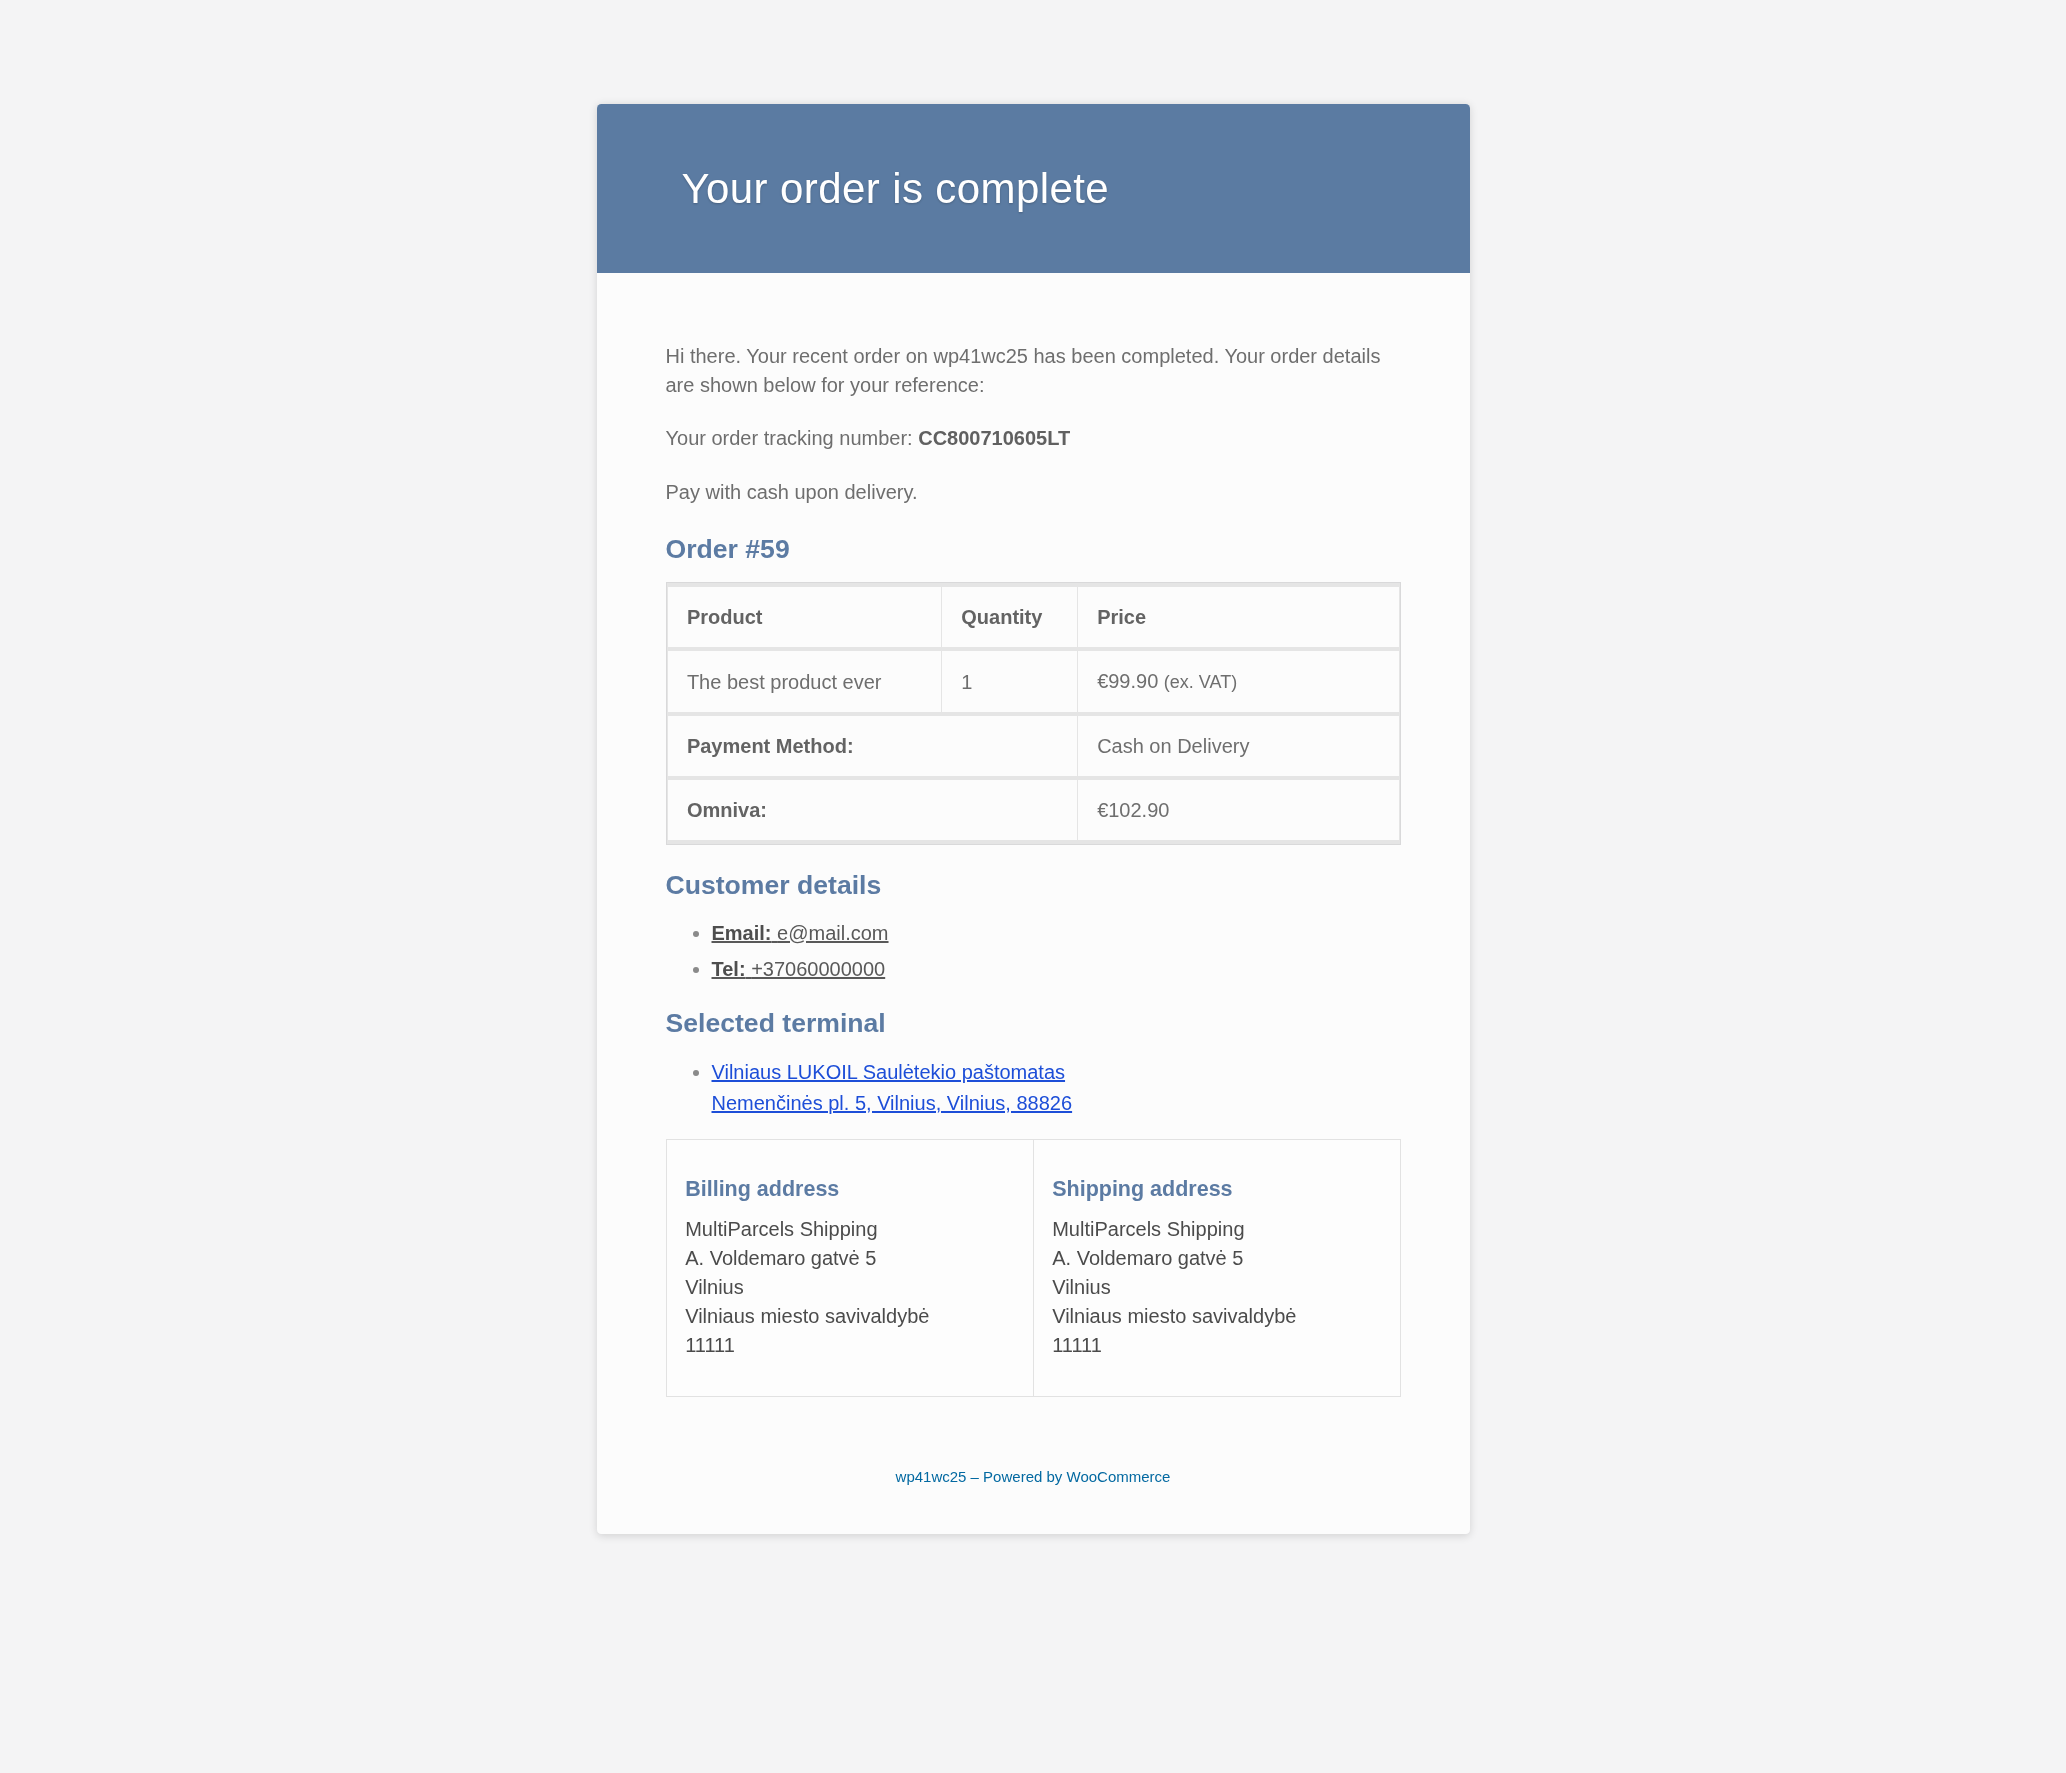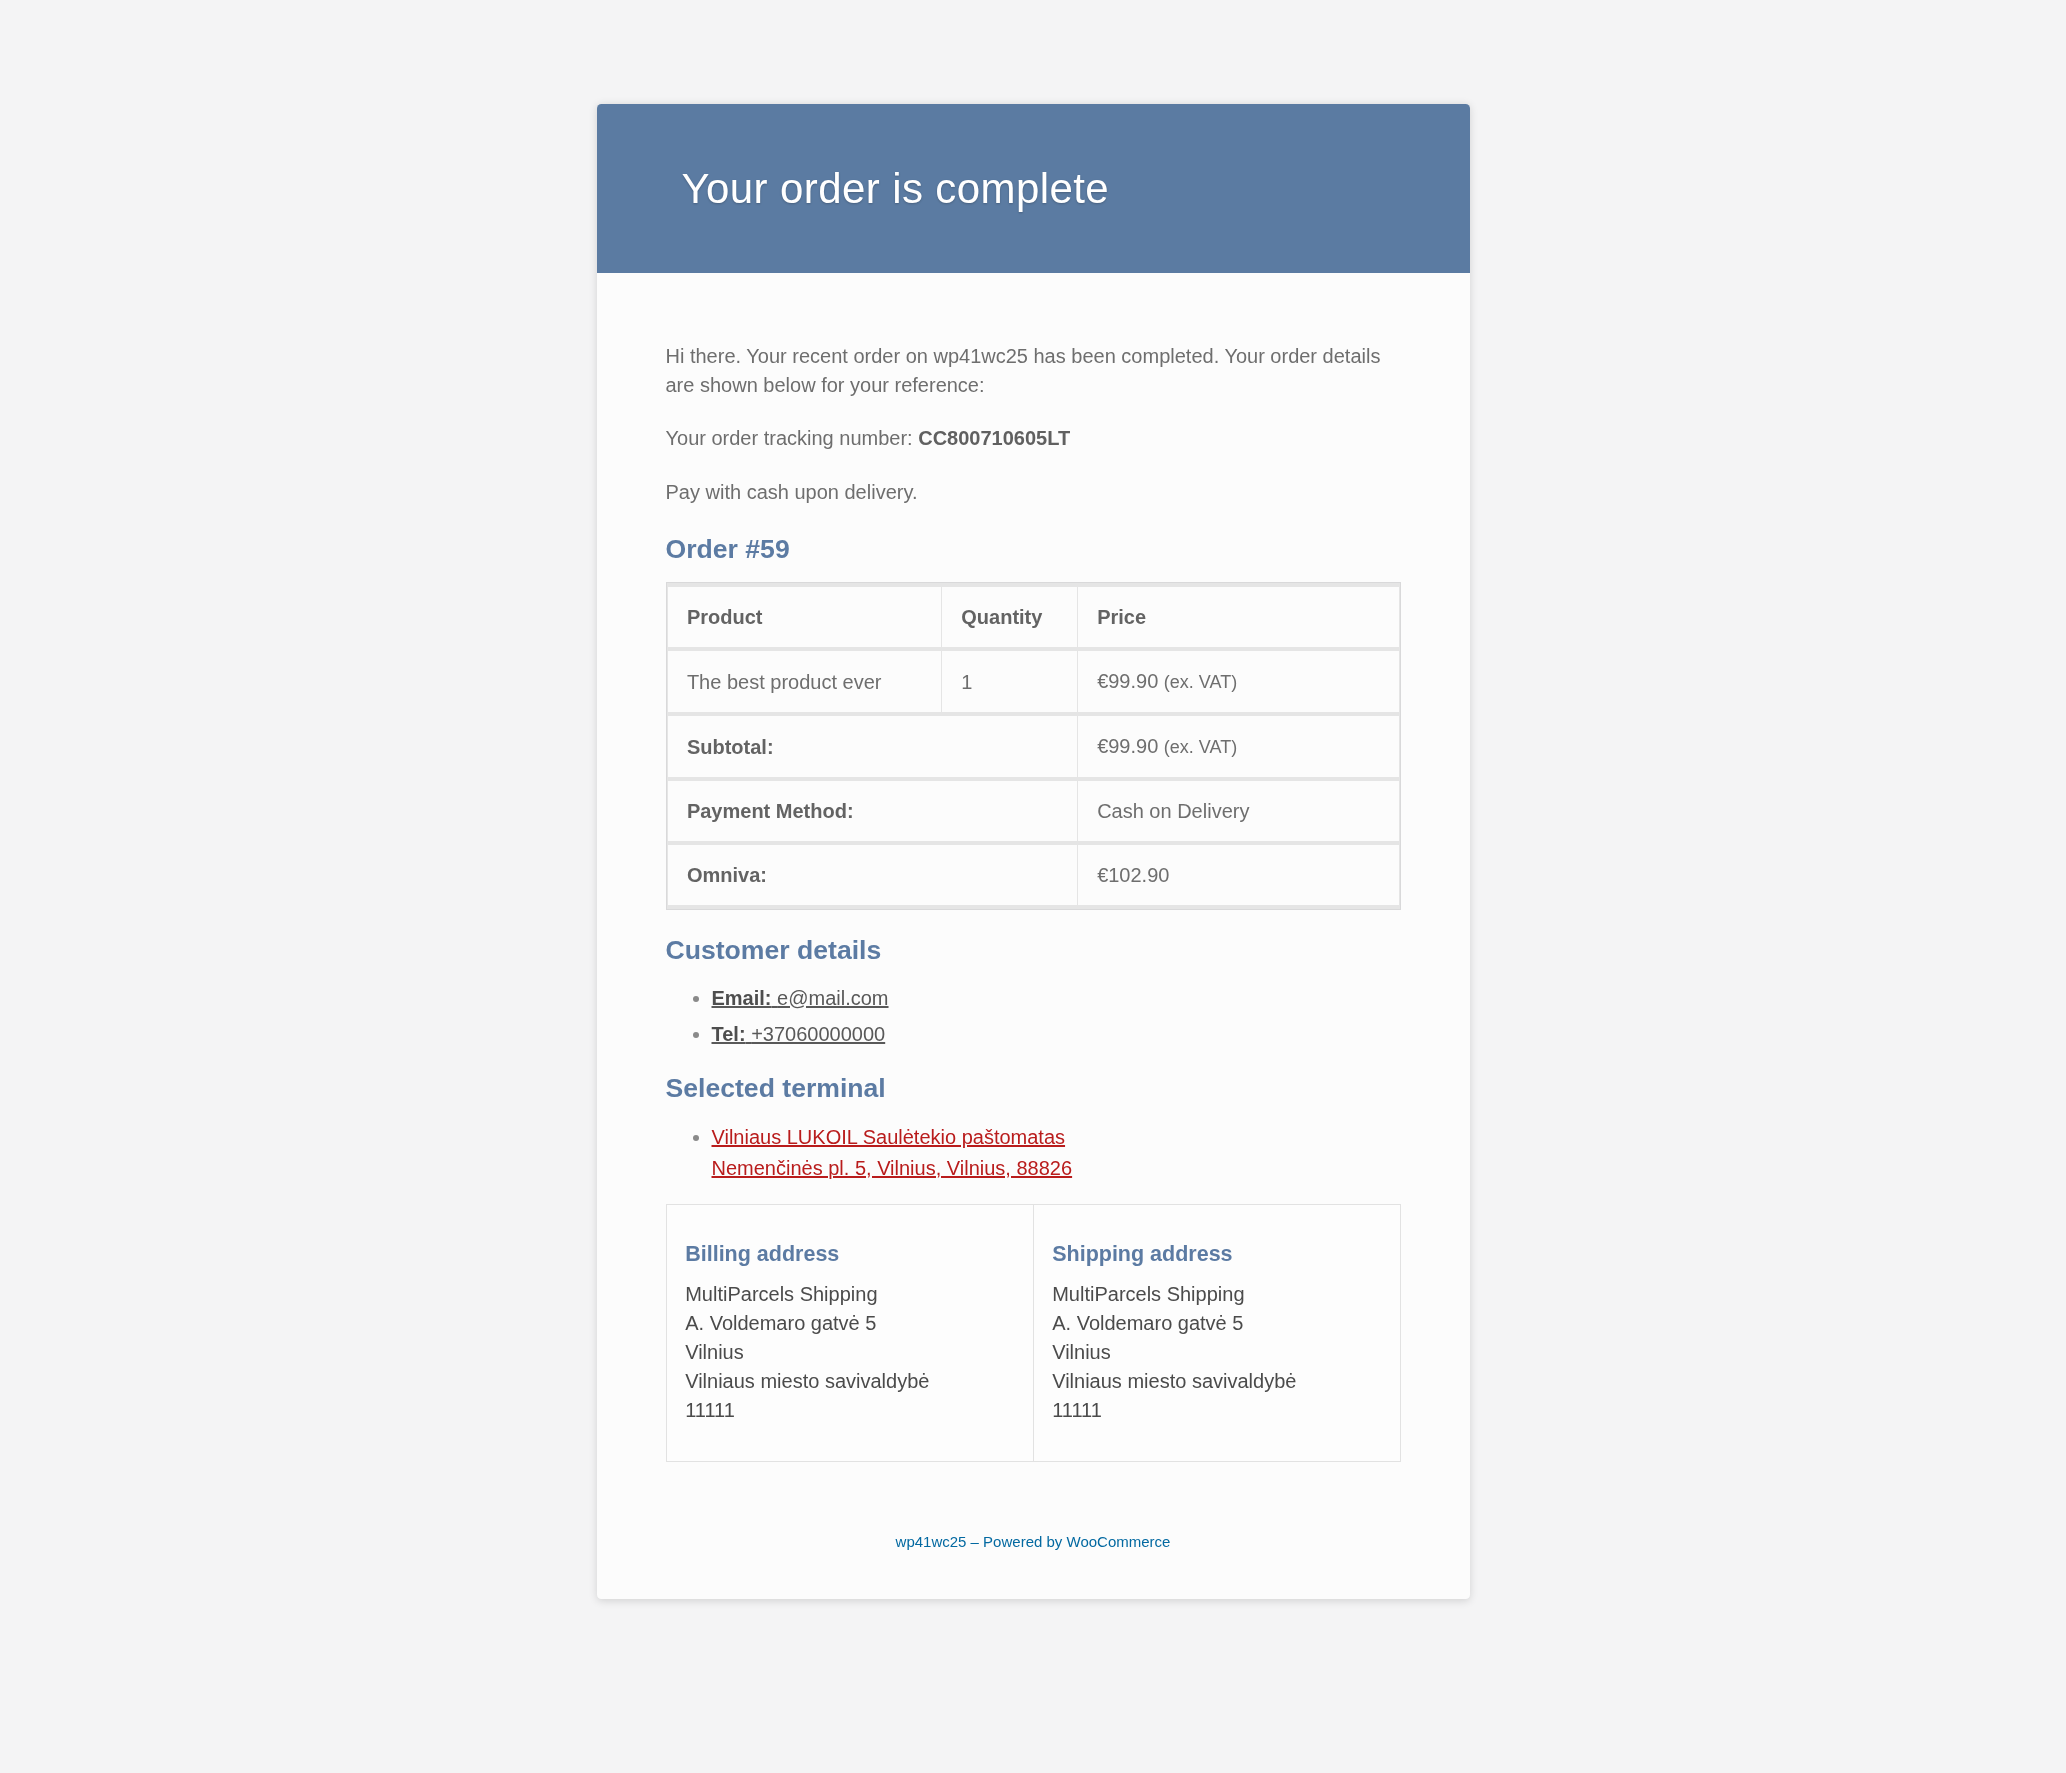--- a/index.html
+++ b/index.html
@@ -160,10 +160,6 @@
         <tr>
           <td>The best product ever</td>
           <td>1</td>
-          <td><span>€99.90</span> <span class="small-note">(ex. VAT)</span></td>
-        </tr>
-        <tr>
-          <td class="row-label" colspan="2">Subtotal:</td>
           <td><span>€99.90</span> <span class="small-note">(ex. VAT)</span></td>
         </tr>
         <tr>

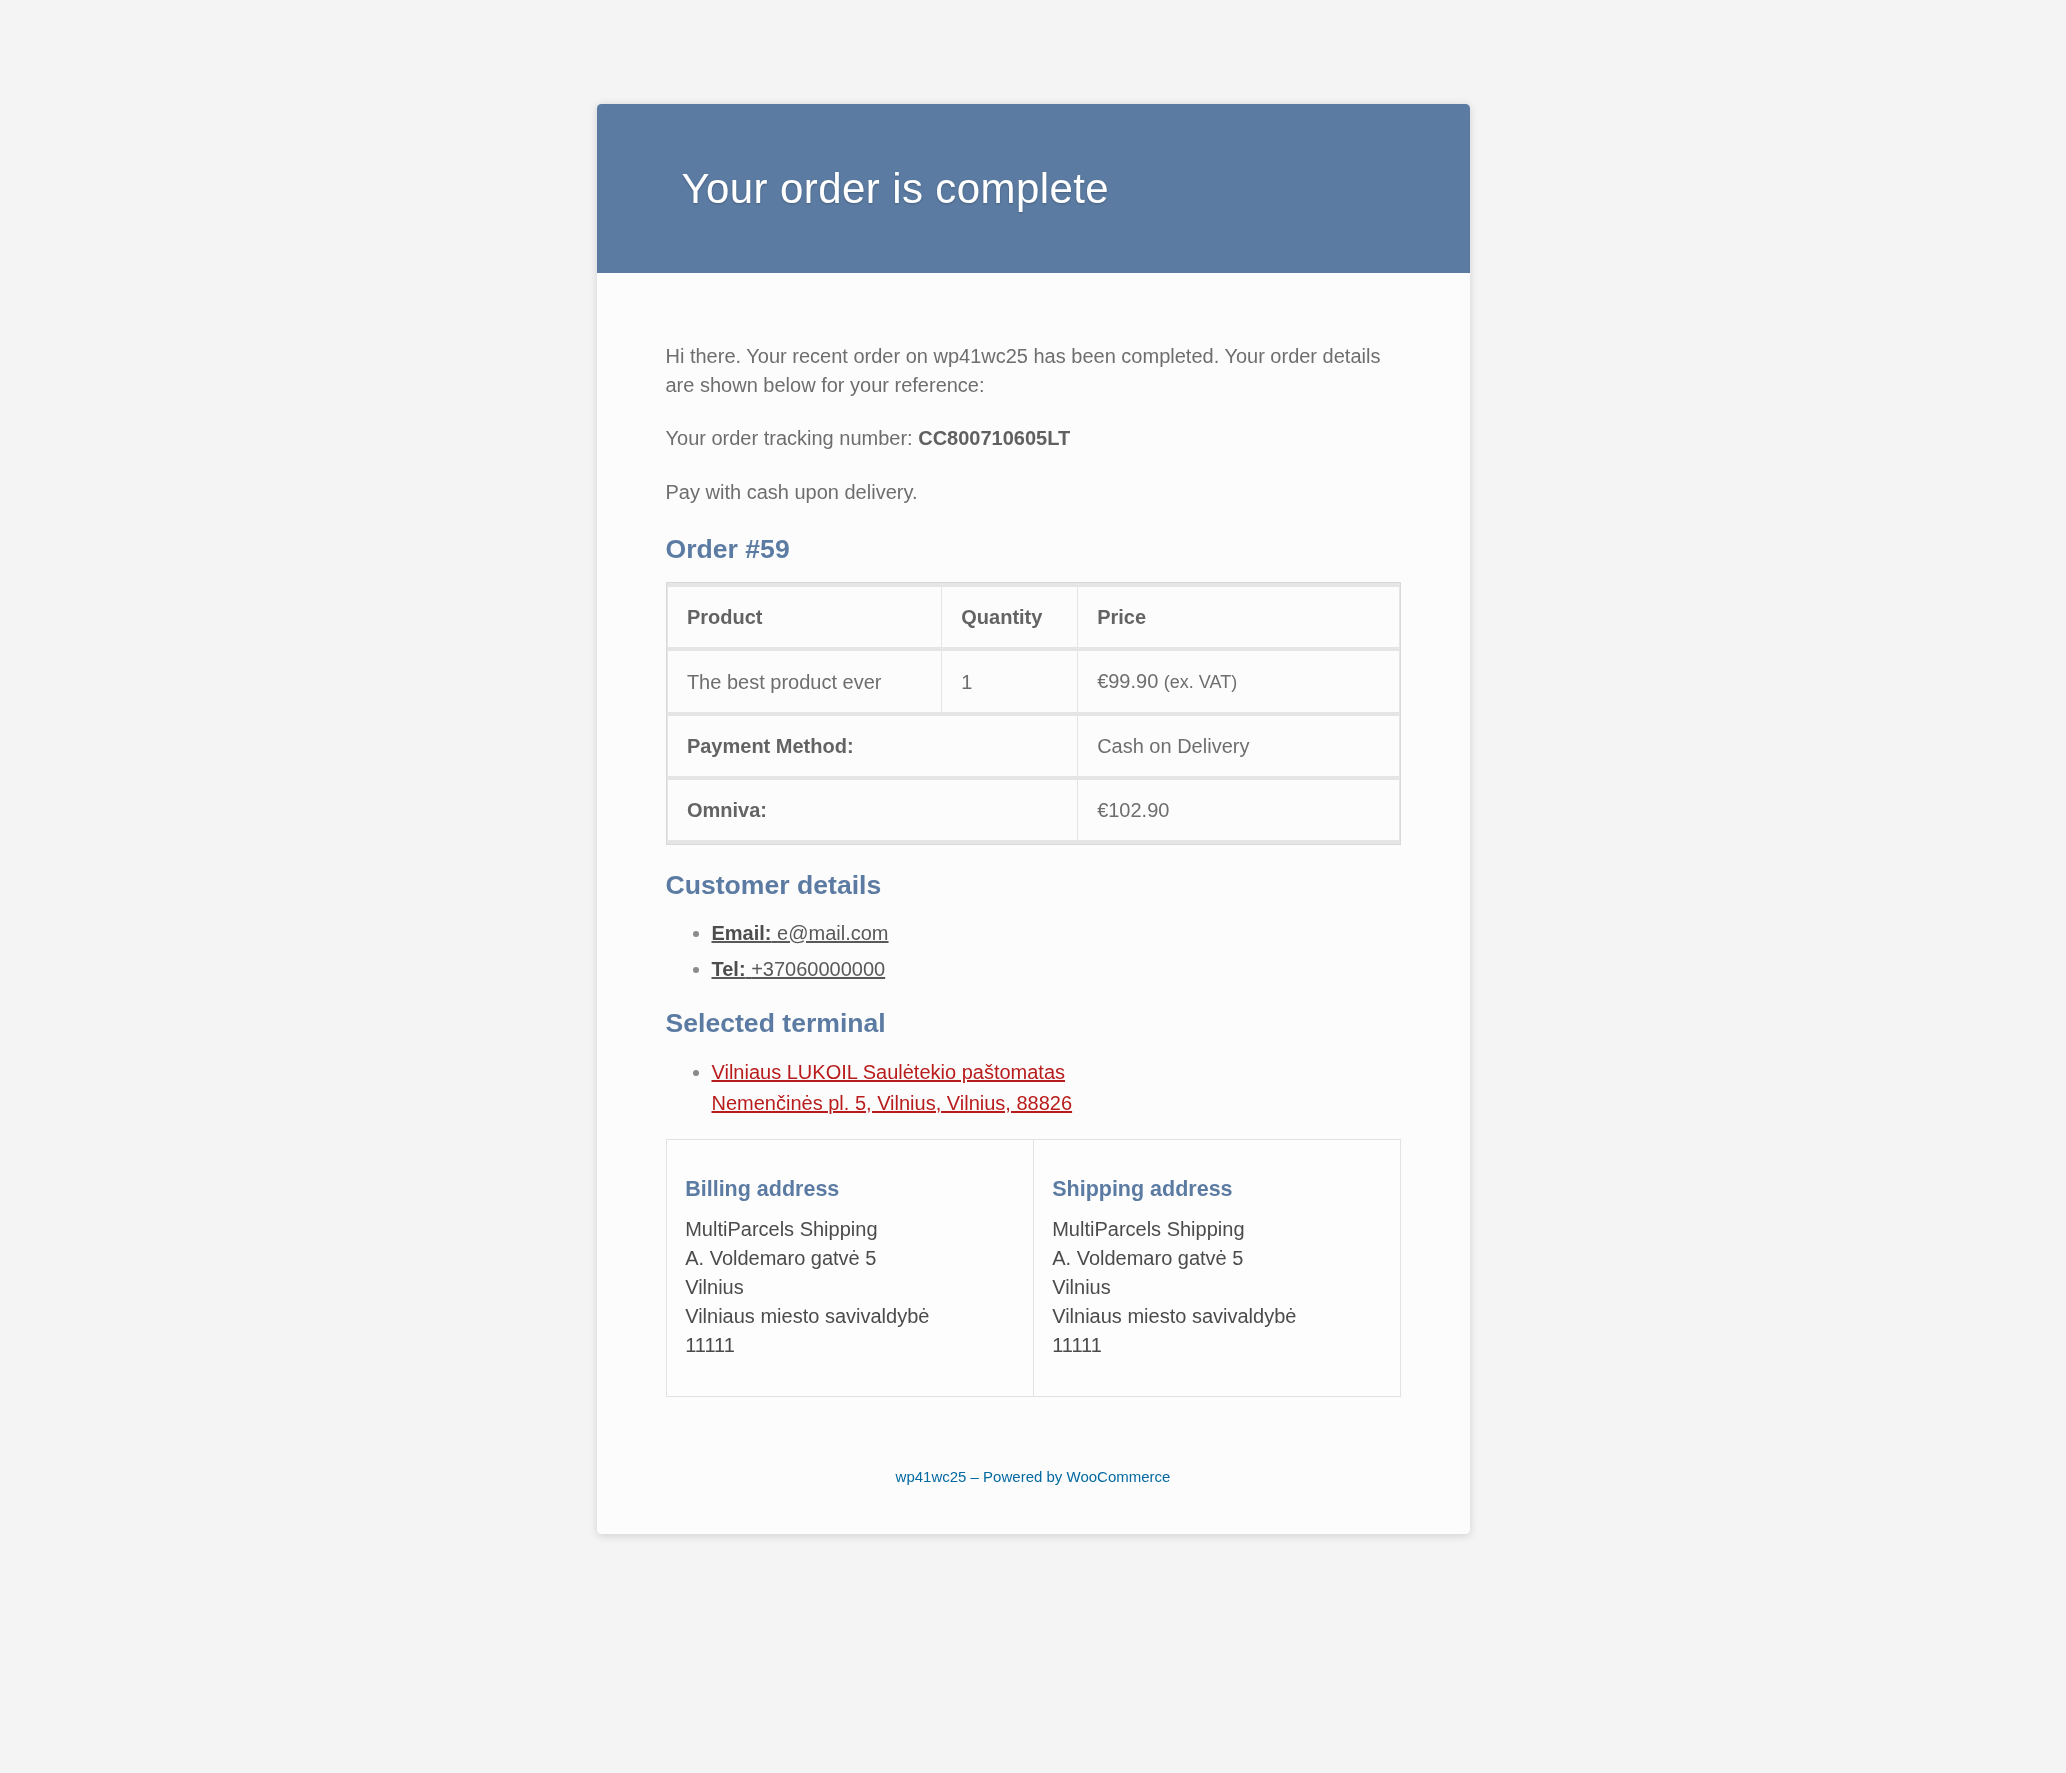--- a/index.html
+++ b/index.html
@@ -92,7 +92,7 @@
   }
   ul.detail-list li::marker { color: #8a8a8a; }
   ul.detail-list li b { color: #4e4e4e; }
-  ul.terminal-list li { color: #b91c1c; line-height: 31px; margin-bottom: 0; }
+  ul.terminal-list li { color: #1d4ed8; line-height: 31px; margin-bottom: 0; }
   .addresses-box {
     display: flex;
     margin-top: 20px;

